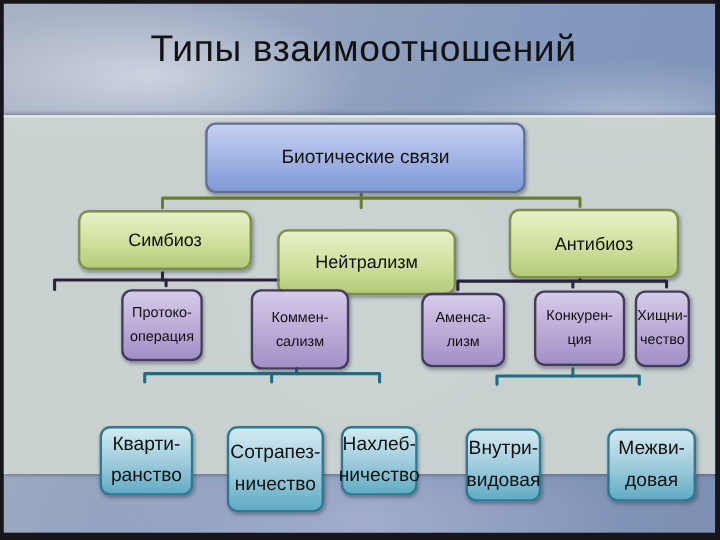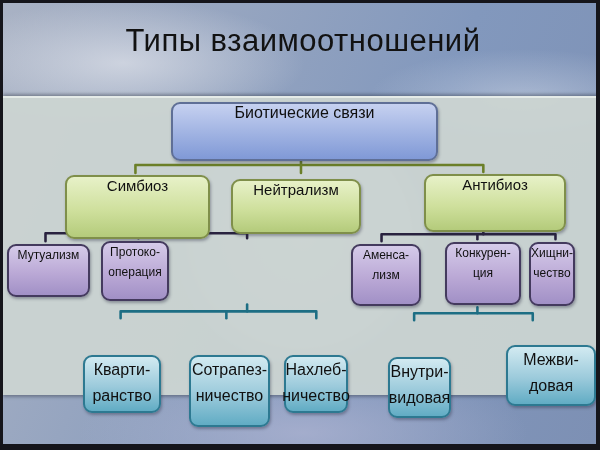--- a/index.html
+++ b/index.html
@@ -39,7 +39,7 @@
   
   .node{
     position:absolute;
-    display:flex;align-items:flex-start;justify-content:center;
+    display:flex;align-items:center;justify-content:center;
     text-align:center;
     box-sizing:border-box;
     border-radius:9px;

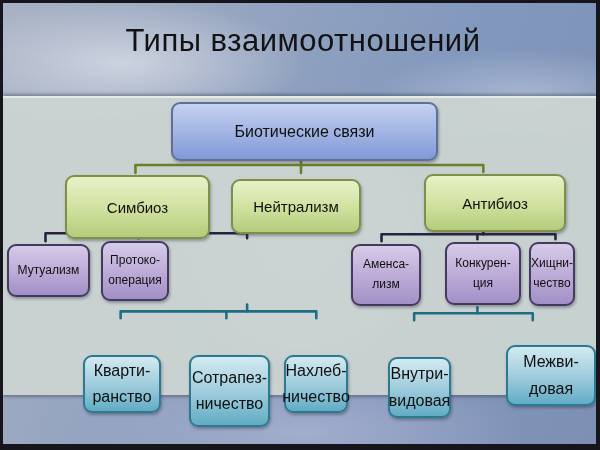--- a/index.html
+++ b/index.html
@@ -108,7 +108,7 @@
     <span>Биотические связи</span>
   </div>
 
-  <div class="node green" style="left:62px;top:172px;width:145px;height:64px">
+  <div class="node green" style="left:62px;top:172px;width:145px;height:50px">
     <span>Симбиоз</span>
   </div>
   <div class="node green" style="left:228px;top:176px;width:130px;height:55px">

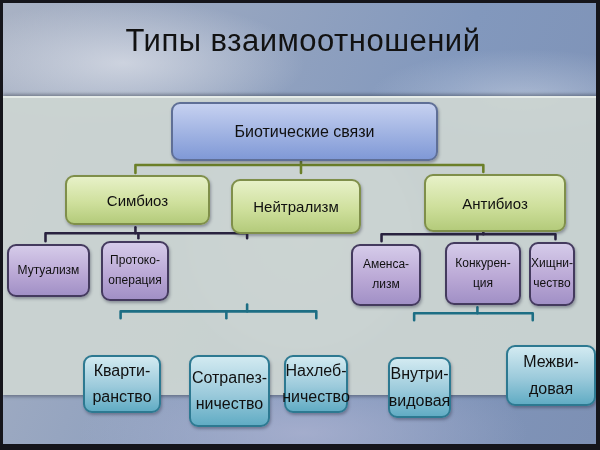--- a/index.html
+++ b/index.html
@@ -111,7 +111,7 @@
   <div class="node green" style="left:62px;top:172px;width:145px;height:50px">
     <span>Симбиоз</span>
   </div>
-  <div class="node green" style="left:228px;top:176px;width:130px;height:55px">
+  <div class="node green" style="left:228px;top:188px;width:149px;height:55px">
     <span>Нейтрализм</span>
   </div>
   <div class="node green" style="left:421px;top:171px;width:142px;height:58px">

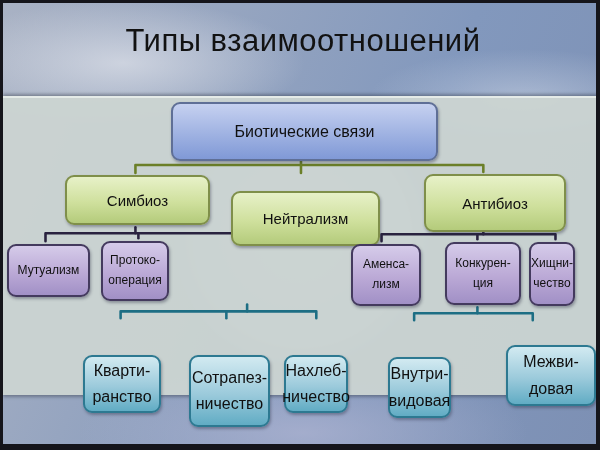--- a/index.html
+++ b/index.html
@@ -118,9 +118,6 @@
     <span>Антибиоз</span>
   </div>
 
-  <div class="node purple" style="left:4px;top:241px;width:83px;height:53px">
-    <span>Мутуализм</span>
-  </div>
   <div class="node purple" style="left:98px;top:238px;width:68px;height:60px">
     <span>Протоко-
 операция</span>

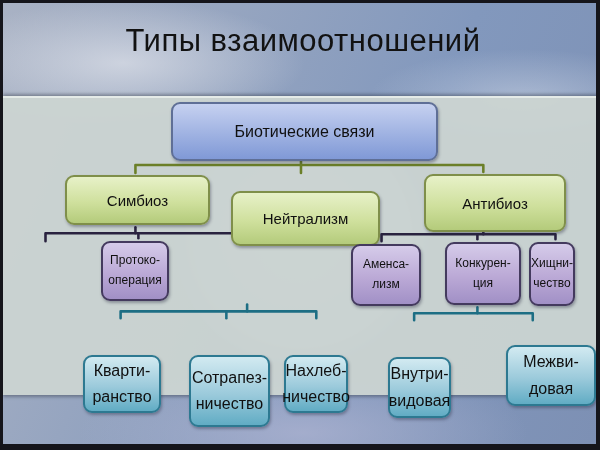--- a/index.html
+++ b/index.html
@@ -122,6 +122,10 @@
     <span>Протоко-
 операция</span>
   </div>
+  <div class="node purple" style="left:206px;top:238px;width:82px;height:67px">
+    <span>Коммен-
+сализм</span>
+  </div>
 
   <div class="node purple" style="left:348px;top:241px;width:70px;height:62px">
     <span>Аменса-

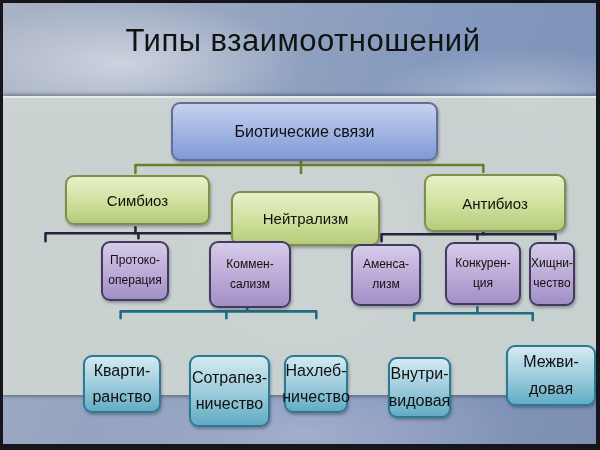--- a/index.html
+++ b/index.html
@@ -157,7 +157,7 @@
     <span>Внутри-
 видовая</span>
   </div>
-  <div class="node teal" style="left:503px;top:309px;width:90px;height:61px">
+  <div class="node teal" style="left:503px;top:321px;width:74px;height:61px">
     <span>Межви-
 довая</span>
   </div>

